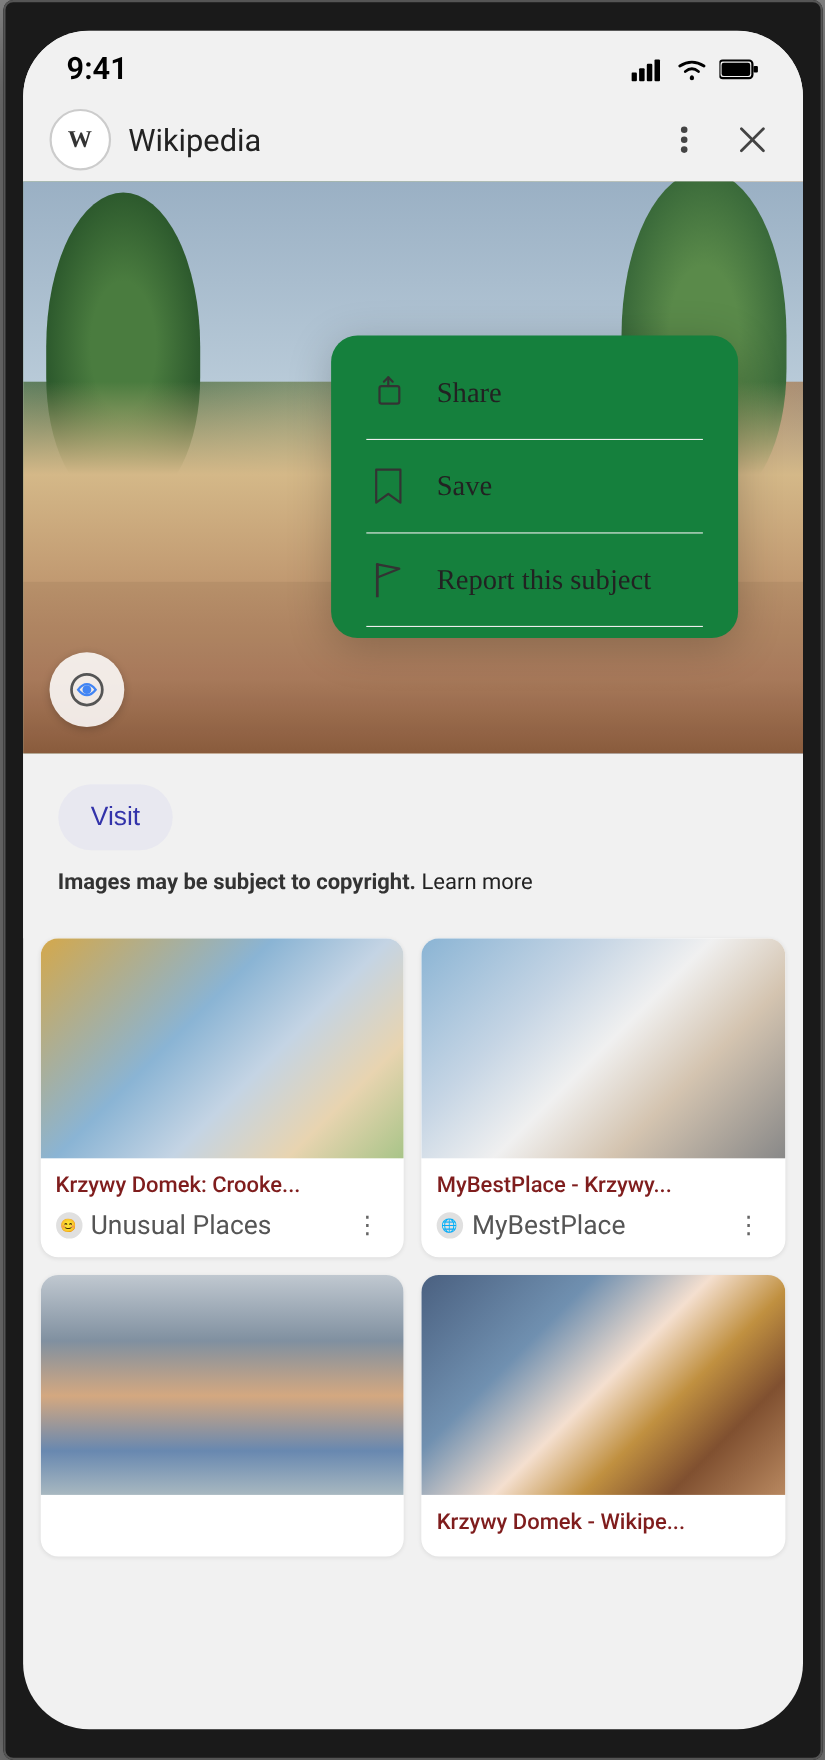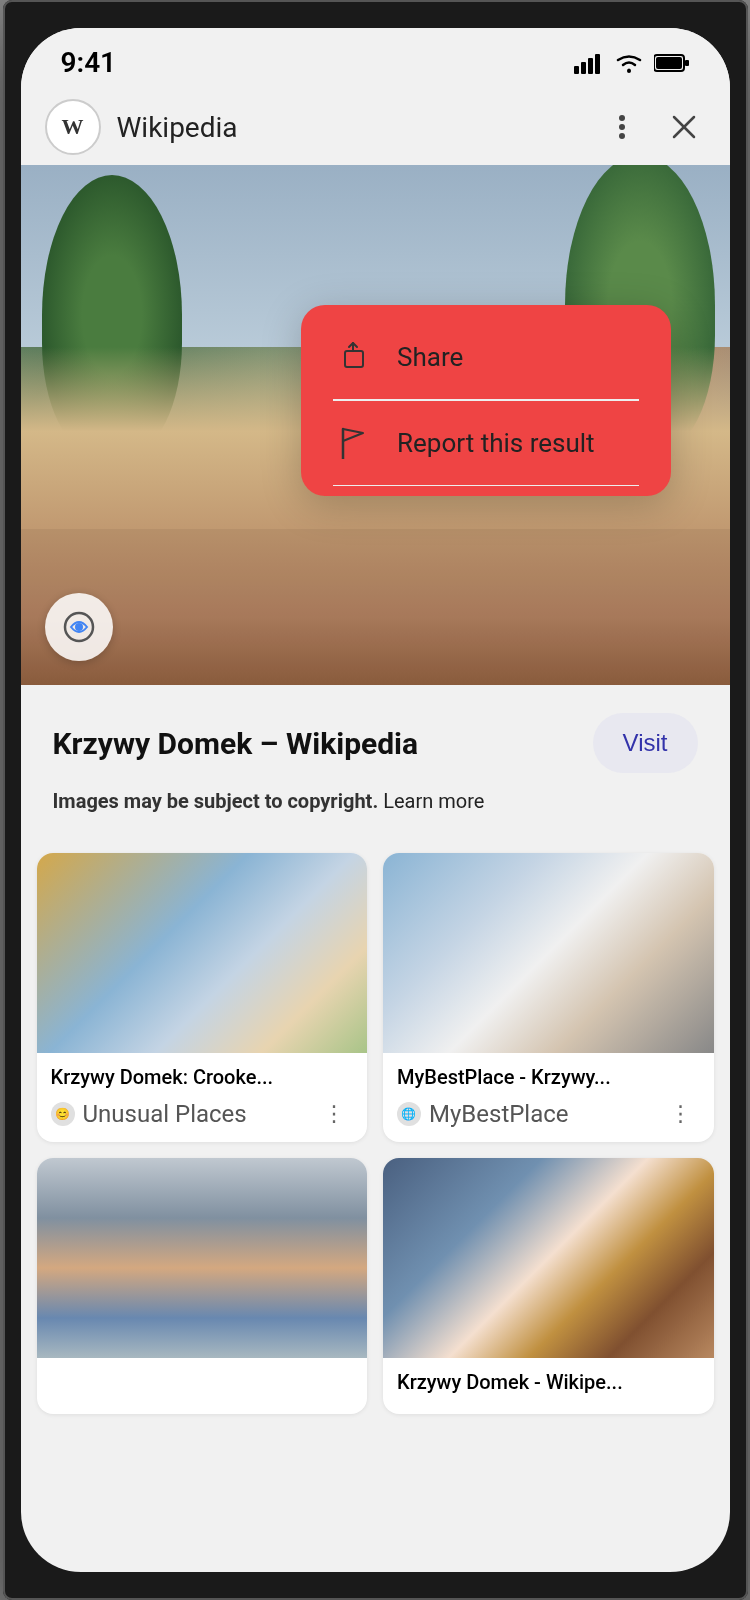--- a/index.html
+++ b/index.html
@@ -146,11 +146,12 @@
       left: 50%;
       transform: translateX(-20%);
       width: 370px;
-      background: #ef4444;
+      background: #15803d;
       border-radius: 24px;
       box-shadow: 0 8px 40px rgba(0,0,0,0.22);
       padding: 10px 0;
       z-index: 20;
+      font-family: Liberation Serif, serif;
     }
 
     .menu-item {

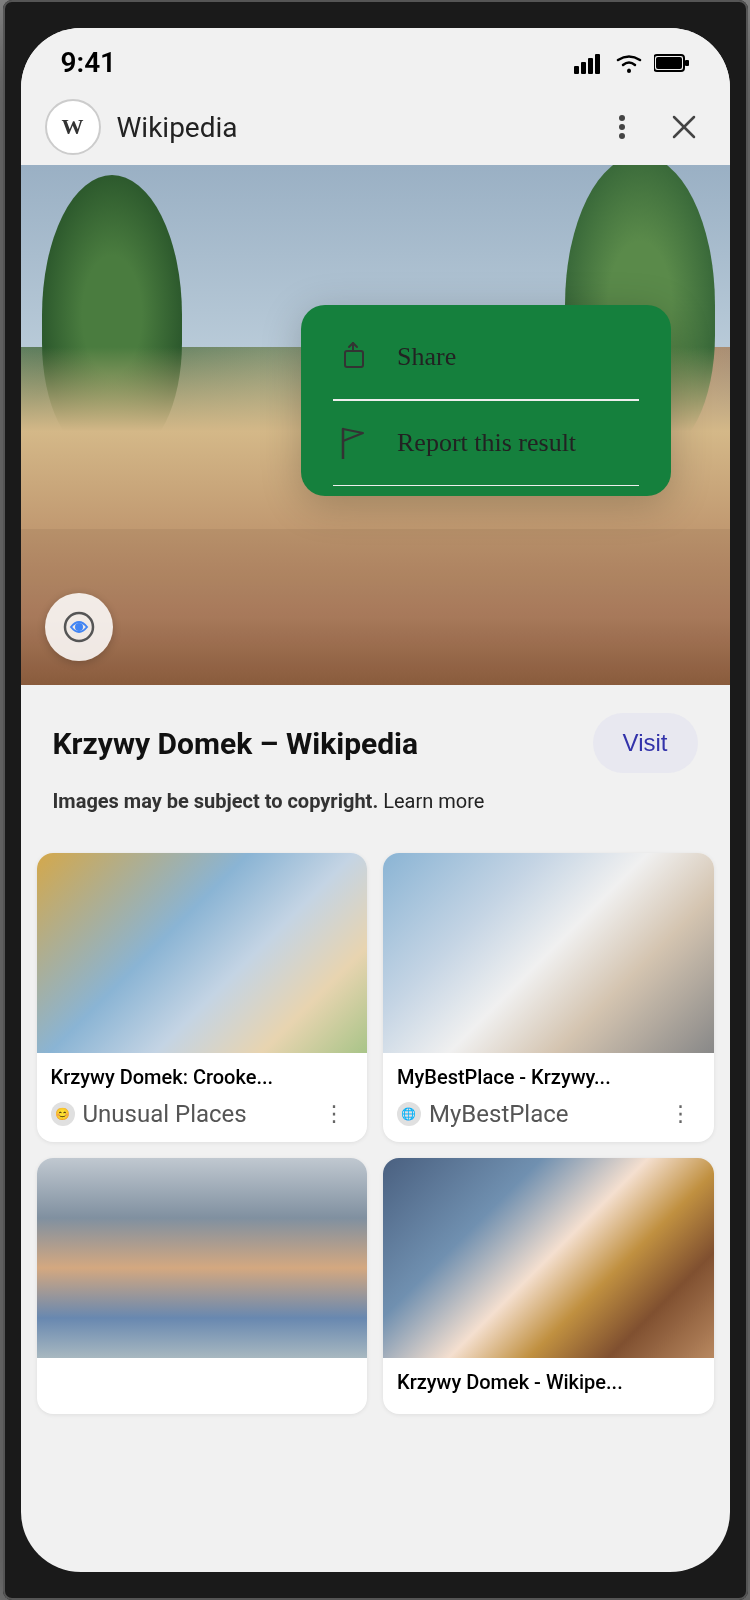--- a/index.html
+++ b/index.html
@@ -409,6 +409,14 @@
         </div>
         <div class="divider"></div>
 
+        <div class="menu-item">
+          <div class="menu-icon">
+            <svg width="30" height="34" viewBox="0 0 30 34">
+              <path d="M4 2 L26 2 L26 32 L15 24 L4 32 Z" stroke="#333" stroke-width="2" fill="none" stroke-linejoin="round"></path>
+            </svg>
+          </div>
+          <span class="menu-label">Save</span>
+        </div>
         <div class="divider"></div>
 
         <div class="menu-item">

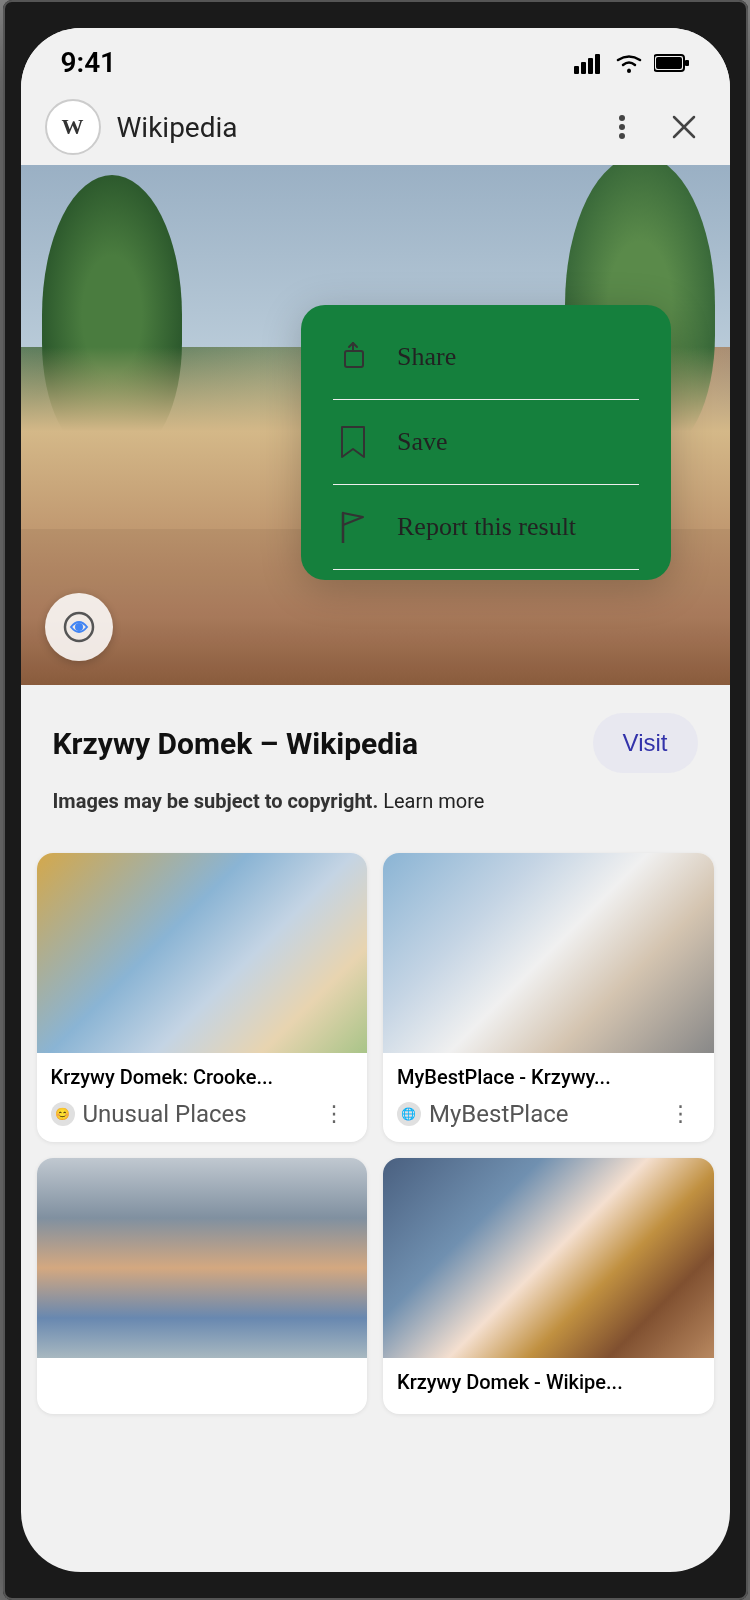--- a/index.html
+++ b/index.html
@@ -426,7 +426,7 @@
               <path d="M5 2 L25 6 L5 14 Z" fill="none" stroke="#333" stroke-width="2" stroke-linejoin="round"></path>
             </svg>
           </div>
-          <span class="menu-label">Report this result</span>
+          <span class="menu-label">Report this subject</span>
         </div>
         <div class="divider"></div>
 

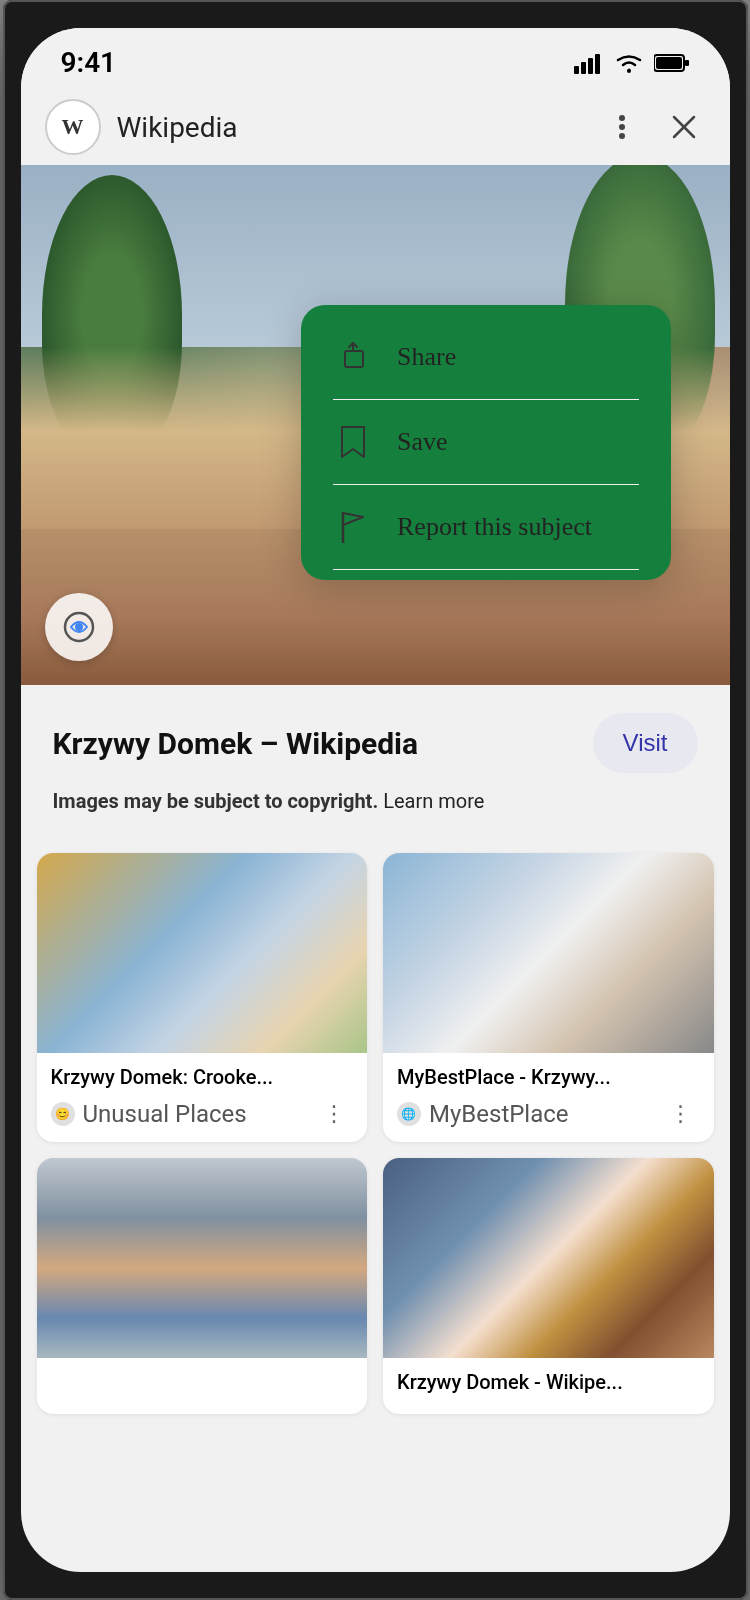--- a/index.html
+++ b/index.html
@@ -435,7 +435,6 @@
 
     <div class="content-area">
       <div class="result-header">
-        <span class="result-title">Krzywy Domek – Wikipedia</span>
         <button class="visit-btn">Visit</button>
       </div>
       <p class="copyright-notice">

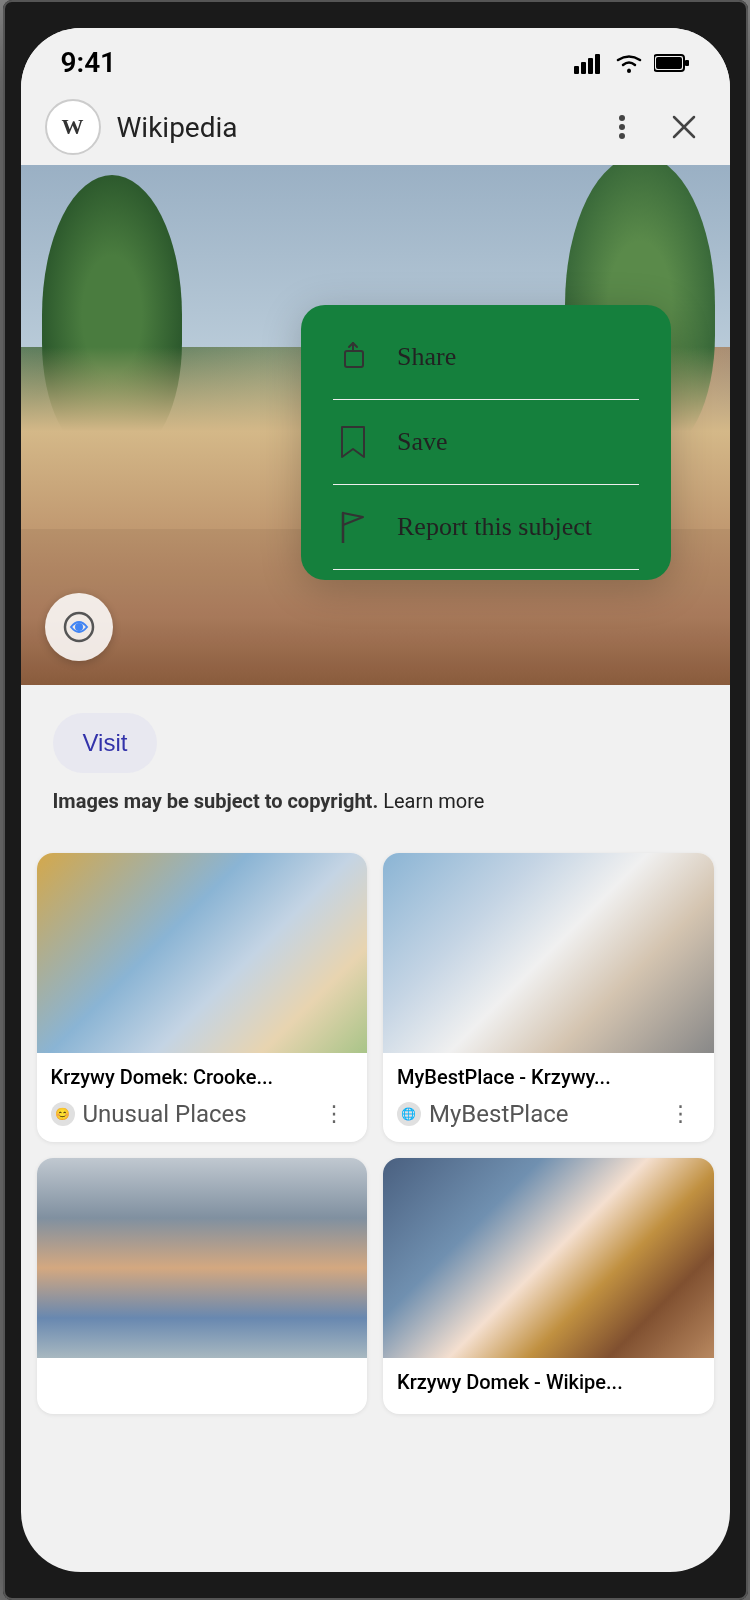--- a/index.html
+++ b/index.html
@@ -253,7 +253,7 @@
 
     .grid-title {
       font-size: 20px;
-      color: #000000;
+      color: #7f1d1d;
       font-weight: 500;
       margin-bottom: 8px;
       white-space: nowrap;

